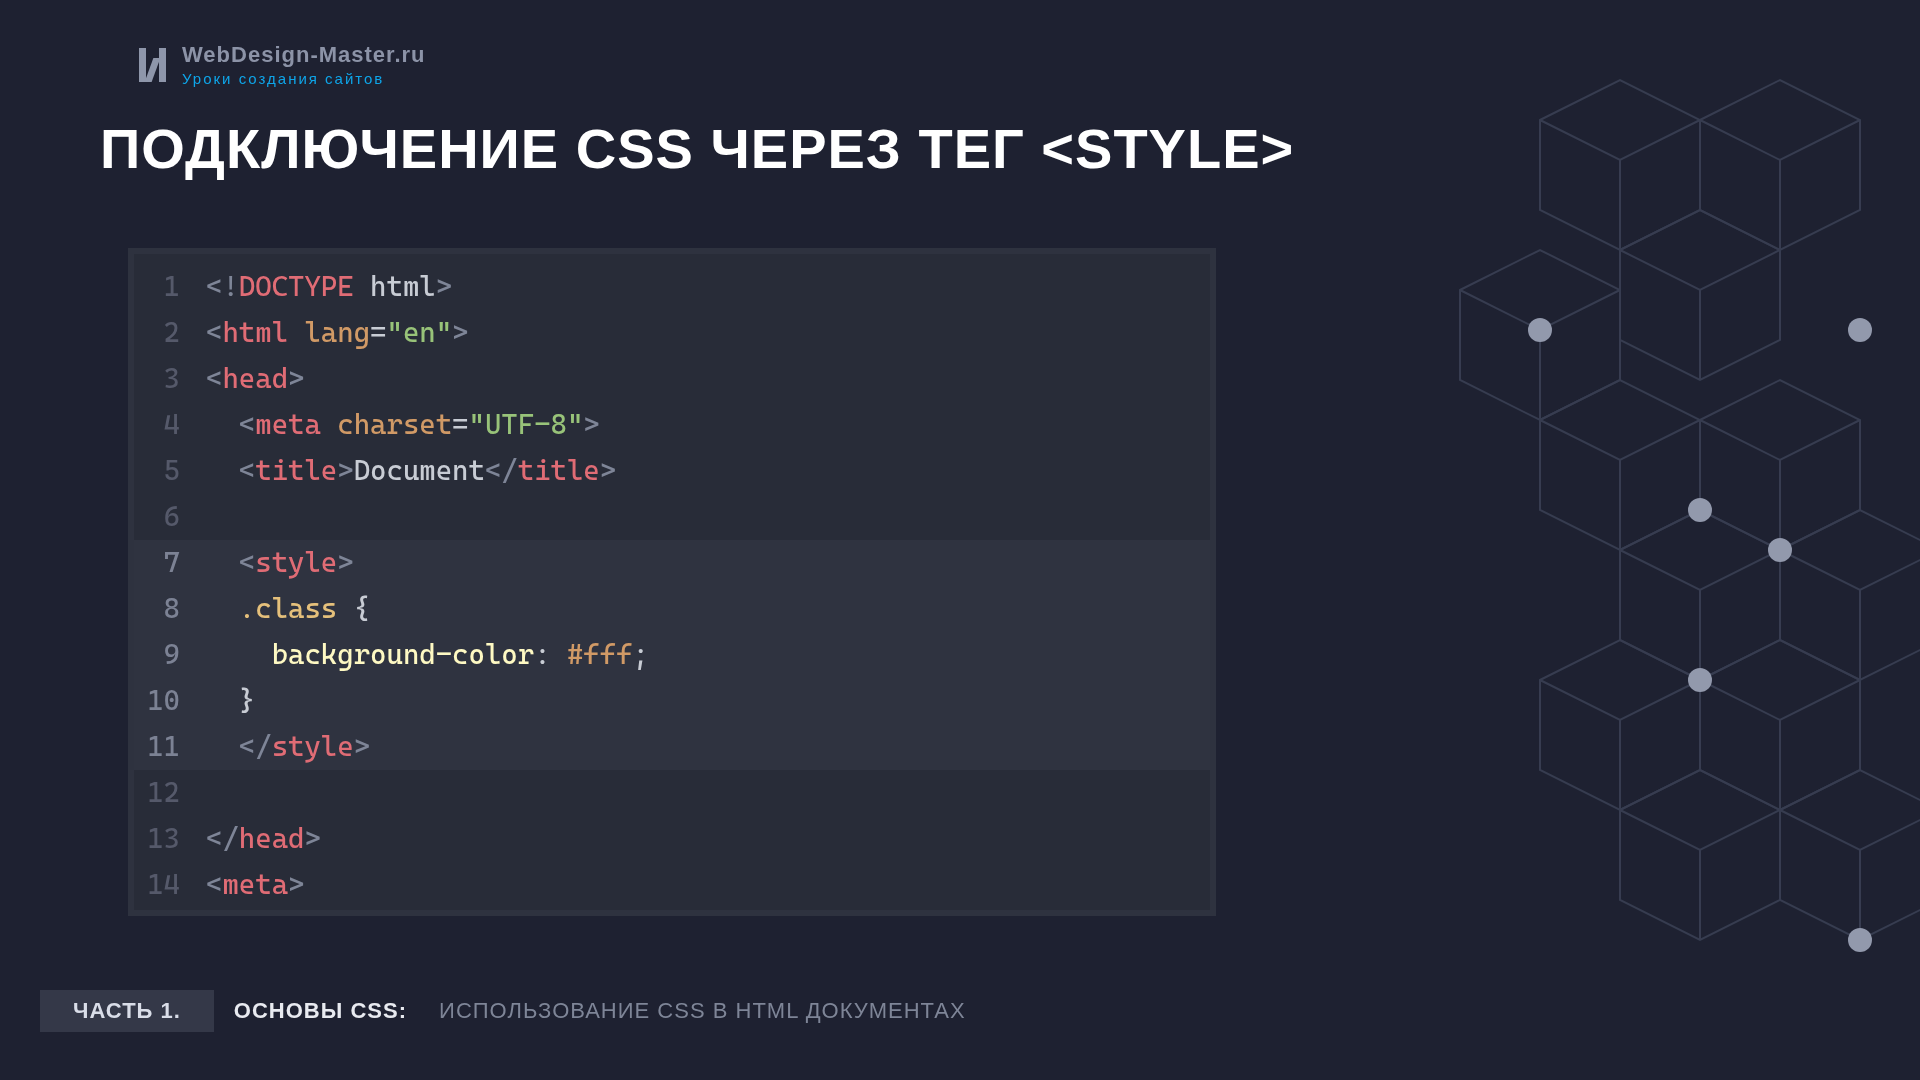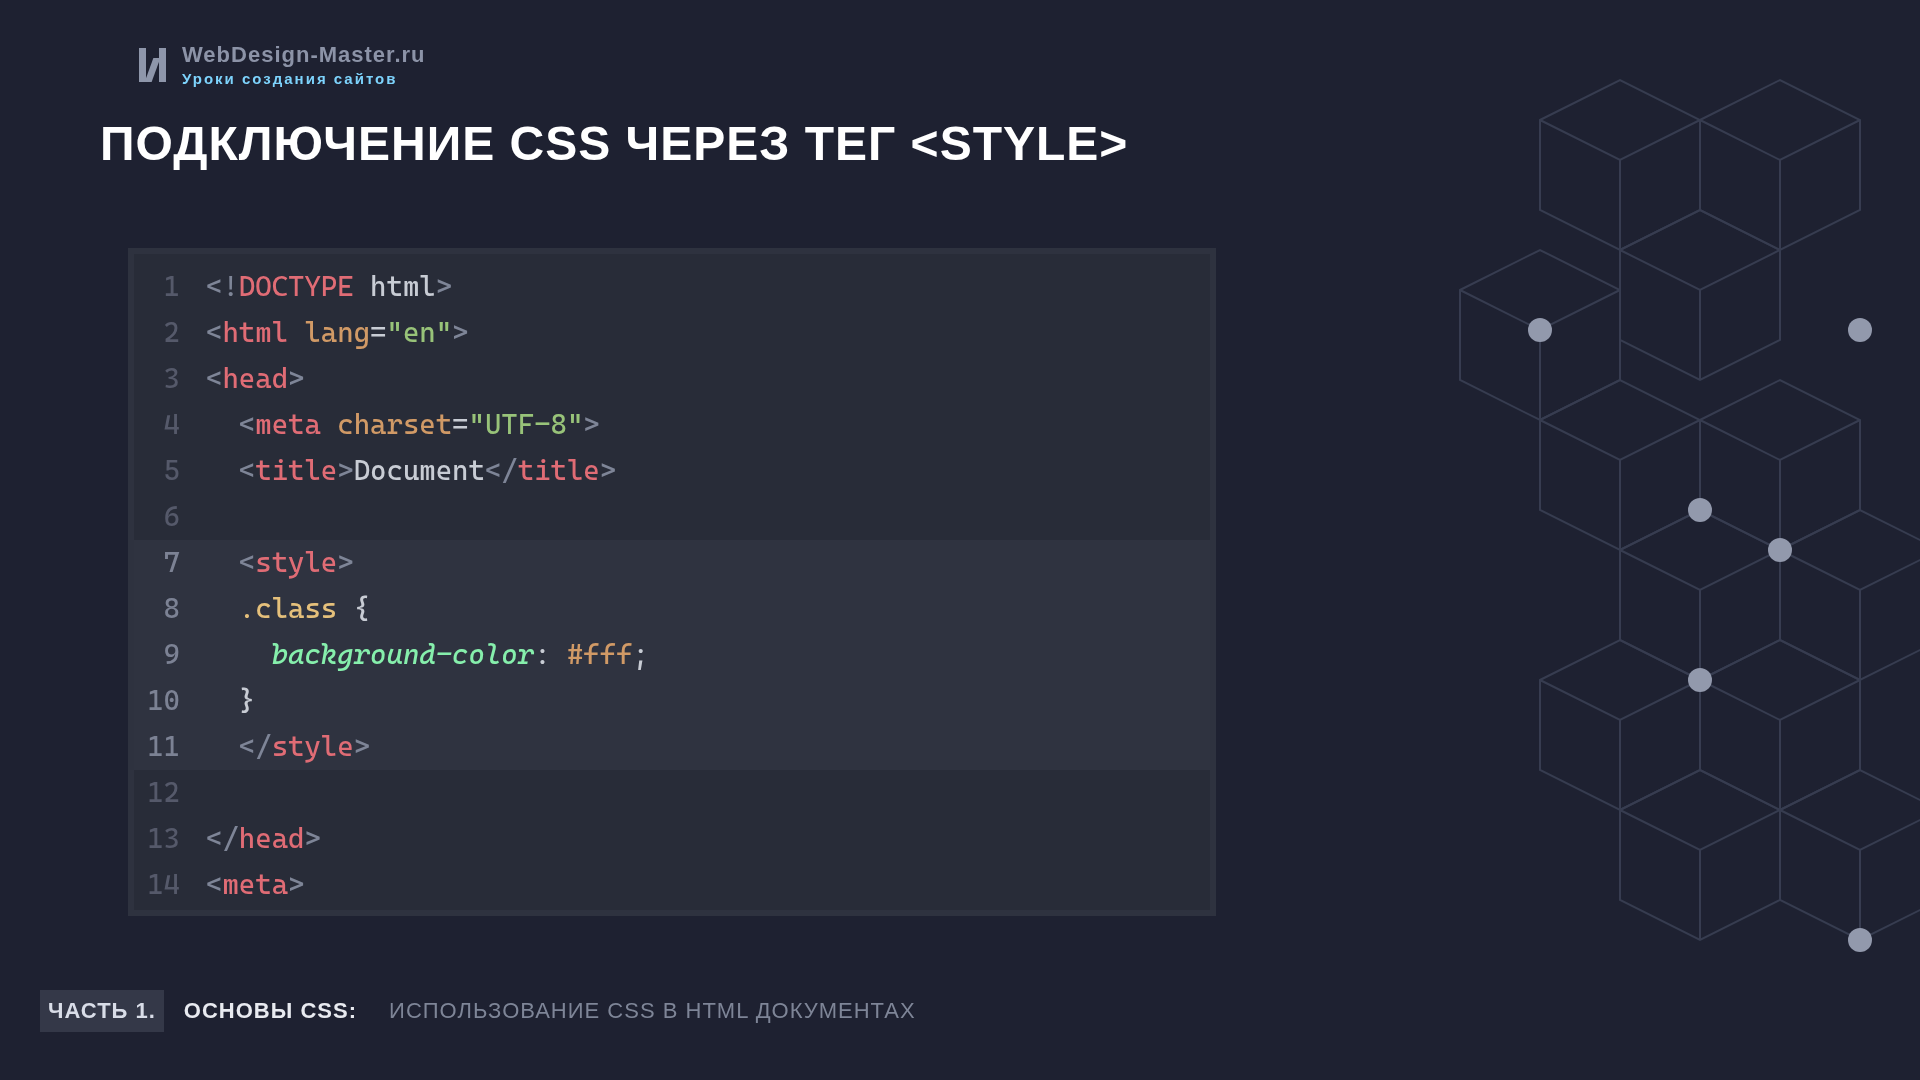--- a/index.html
+++ b/index.html
@@ -19,7 +19,7 @@
 .logo-glyph{transform:none}
 .logo-text { color:#8c93a7; }
 .logo-line1 { font-size:22px; font-weight:600; letter-spacing:1px; }
-.logo-line2 { font-size:15px; letter-spacing:2px; color:#7dd3fc; margin-top:2px;font-weight:bold; }
+.logo-line2 { font-size:15px; letter-spacing:2px; color:#0ea5e9; margin-top:2px; }
 
 
 .main-title {

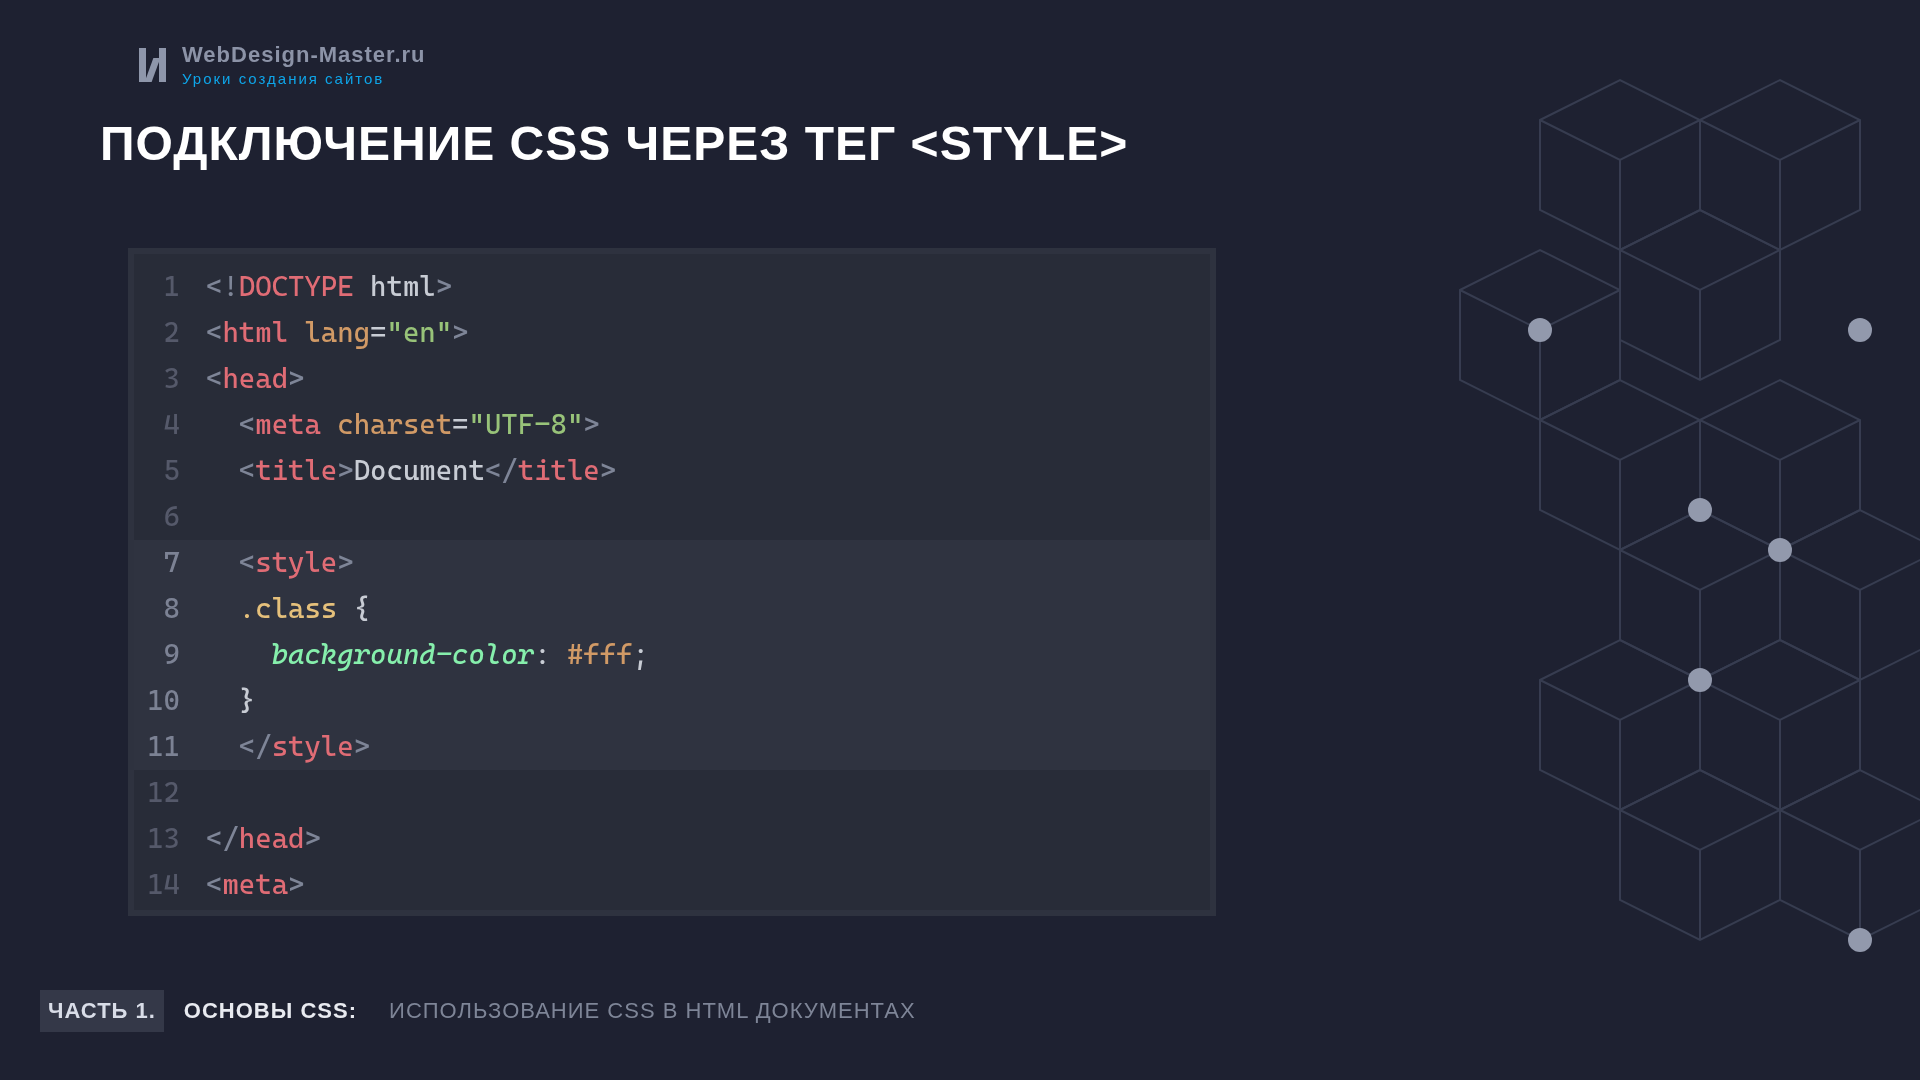--- a/index.html
+++ b/index.html
@@ -24,7 +24,7 @@
 
 .main-title {
   position:absolute; left:100px; top:116px;
-  font-size:48px; font-weight:800; letter-spacing:1px;
+  font-size:56px; font-weight:800; letter-spacing:1px;
 }
 
 

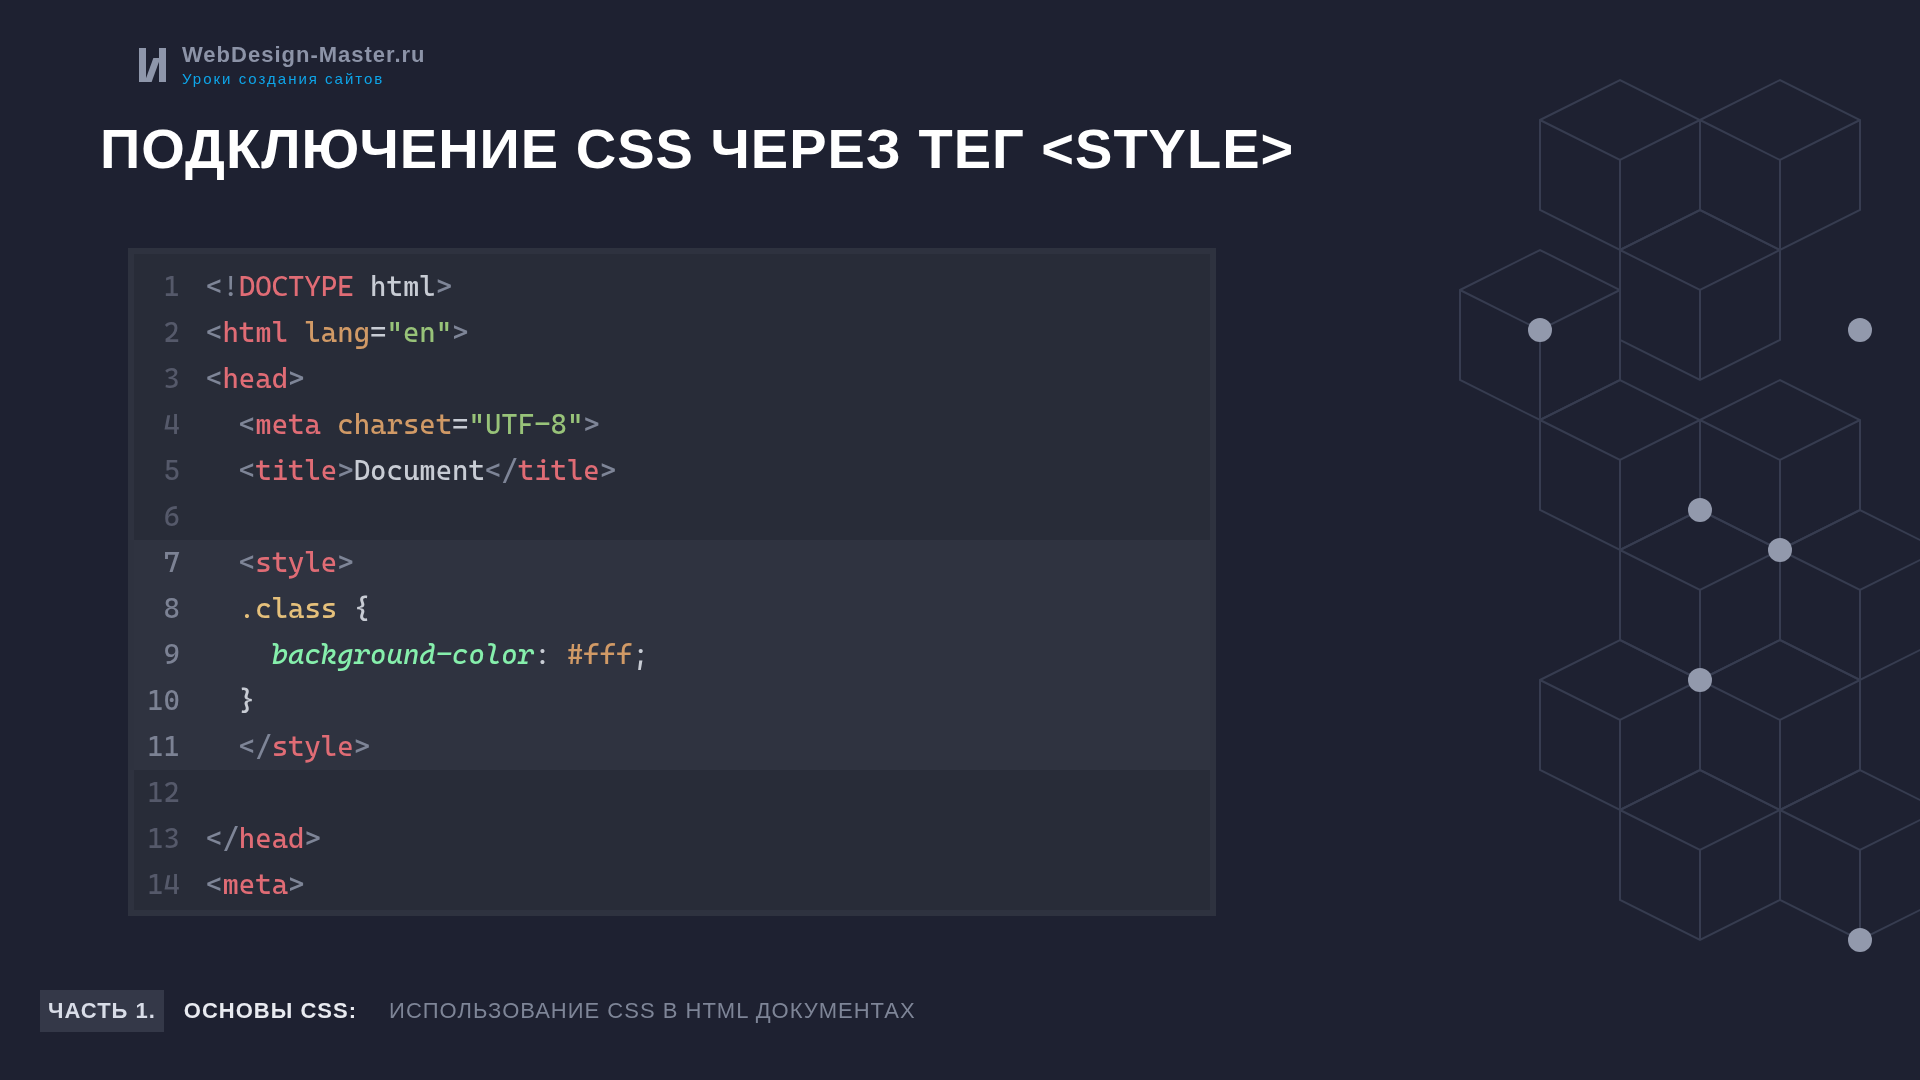--- a/index.html
+++ b/index.html
@@ -54,7 +54,7 @@
 .tk-orange{color:#d19a66;}
 .tk-green{color:#98c379;}
 .tk-yellow{color:#e5c07b;text-align:center;}
-.tk-blue{color:#86efac;font-style:italic;}
+.tk-blue{color:#fef9c3;}
 
 
 .footer {

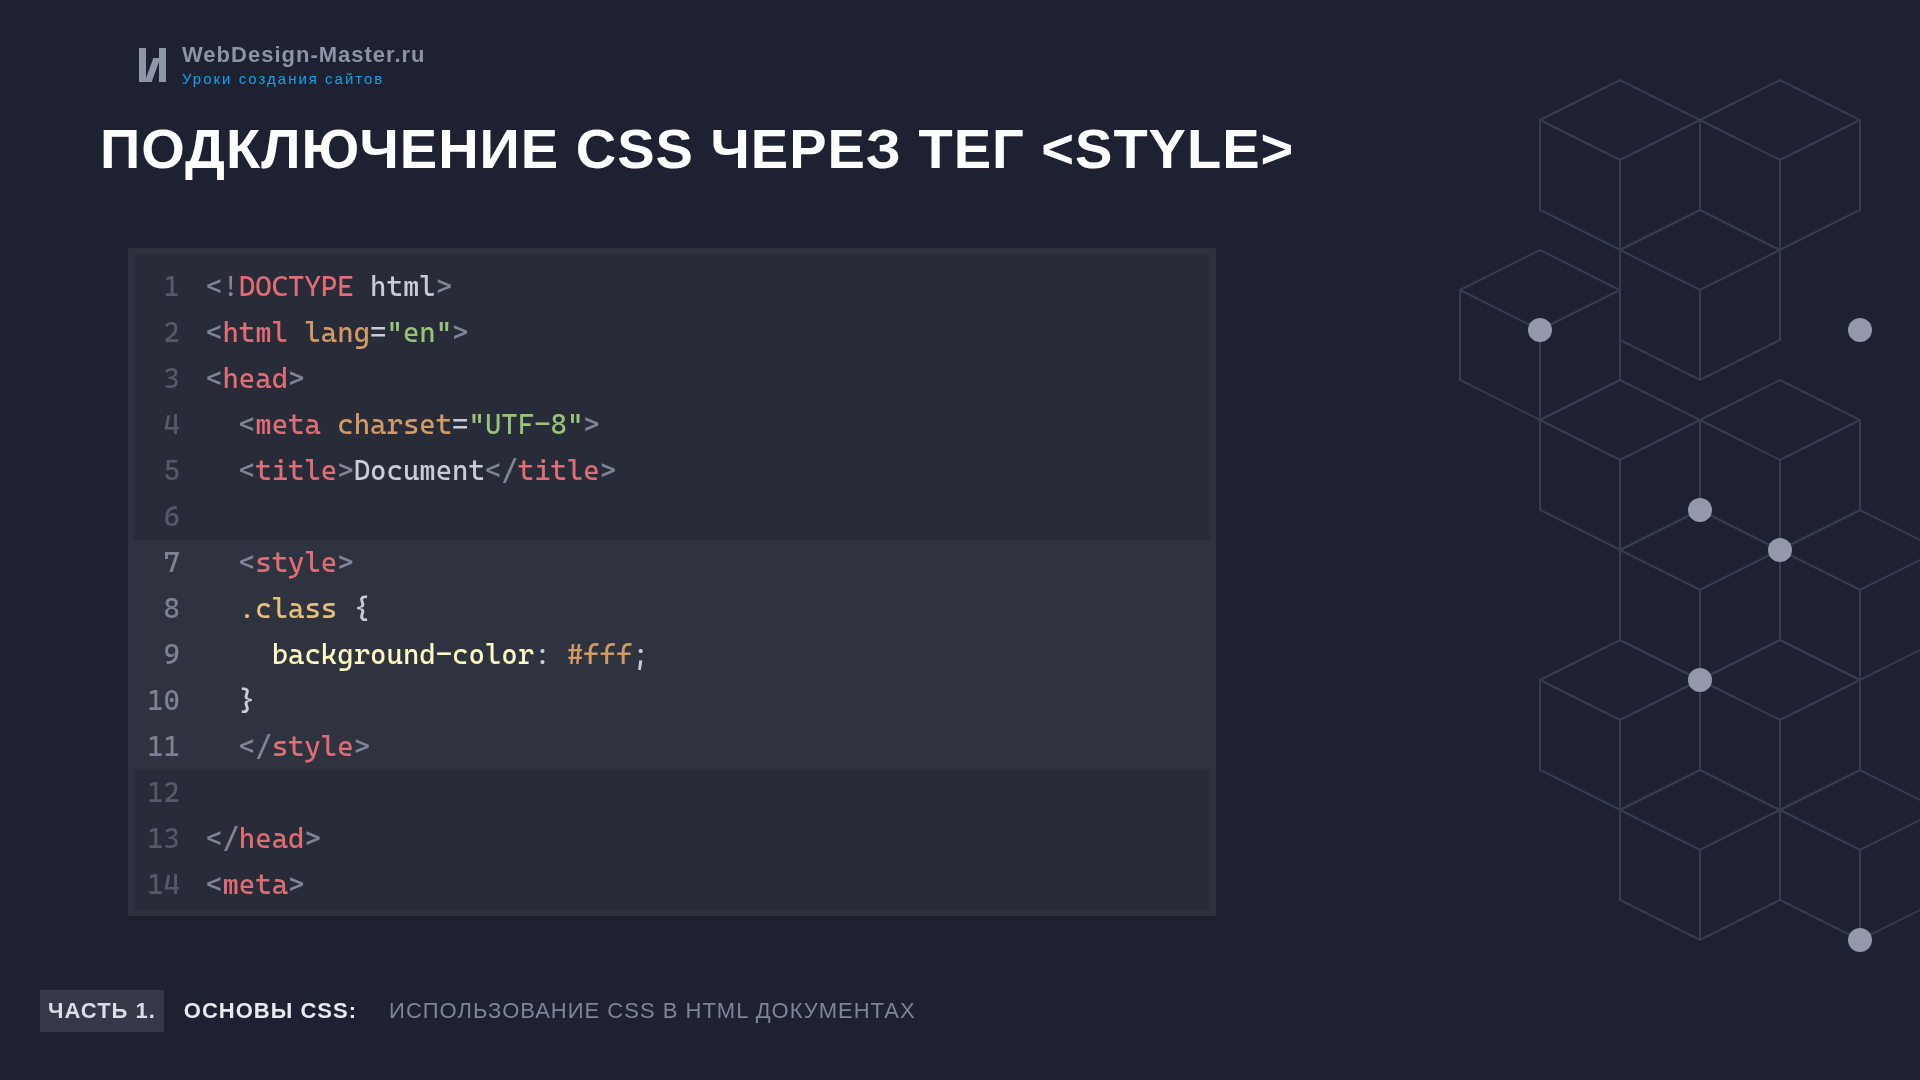--- a/index.html
+++ b/index.html
@@ -63,7 +63,7 @@
   font-size:22px; letter-spacing:1px;
 }
 .part-badge {
-  background:#343848; padding:8px 8px;
+  background:#343848; padding:8px 33px;
   color:#d9dde8; font-weight:600;
 }
 .footer-main { color:#e8eaf0; font-weight:700; }

